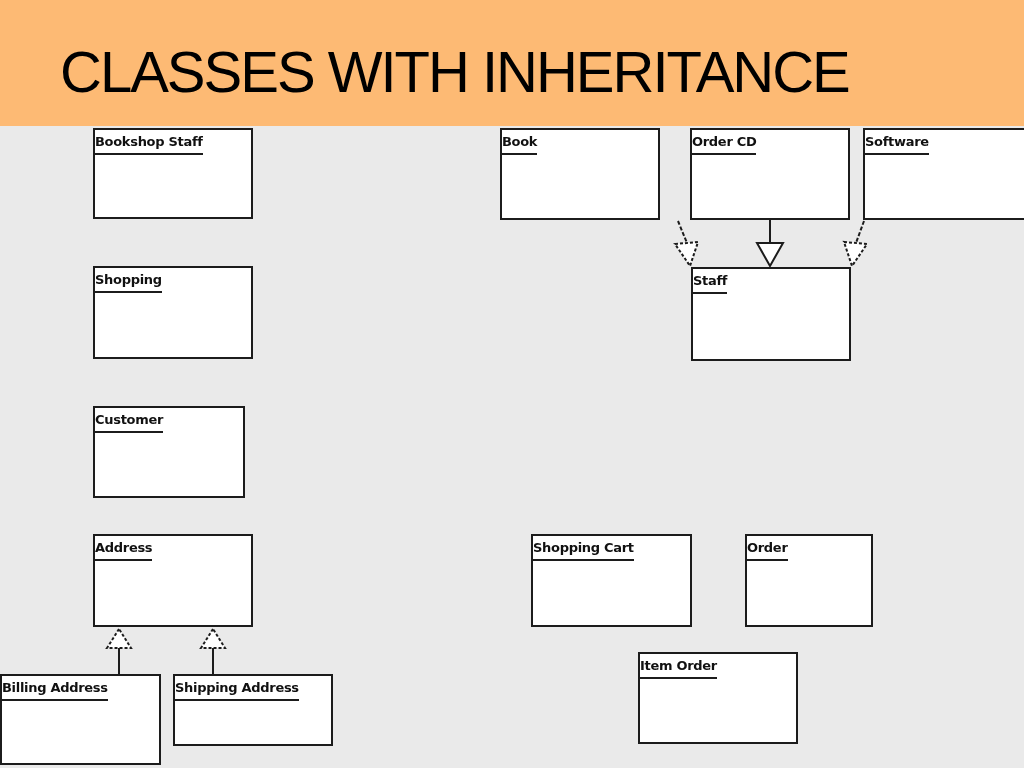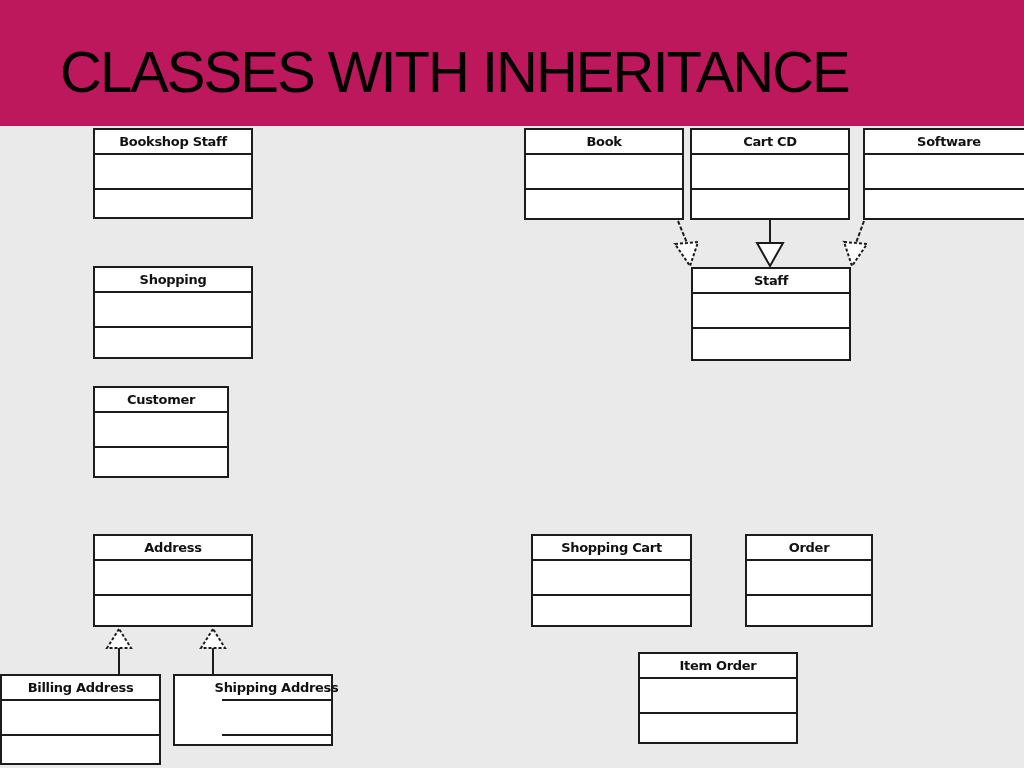--- a/index.html
+++ b/index.html
@@ -4,7 +4,7 @@
 <style>
   html,body{margin:0;padding:0;}
   body{width:1024px;height:768px;background:#ffffff;font-family:"Liberation Sans",sans-serif;}
-  #slide{position:relative;width:1024px;height:768px;background:#be185d;overflow:hidden;}
+  #slide{position:relative;width:1024px;height:768px;background:#fdba74;overflow:hidden;}
 
   #slide-title{
     position:absolute;left:60px;top:42px;margin:0;

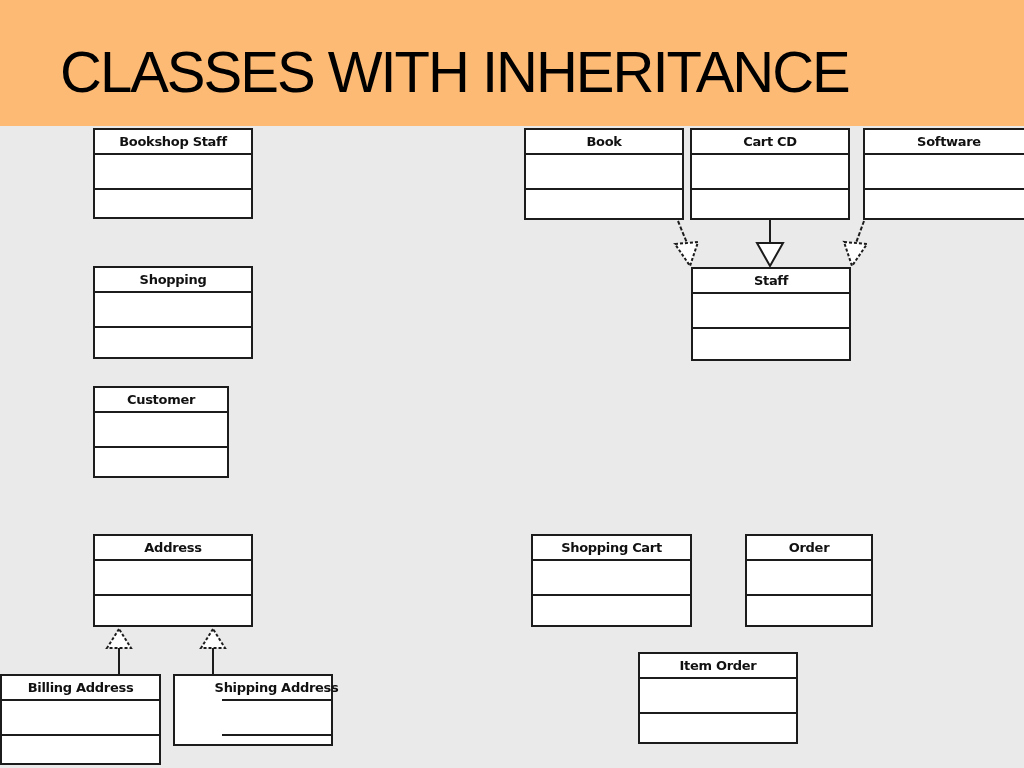--- a/index.html
+++ b/index.html
@@ -21,7 +21,7 @@
   .cls{
     position:absolute;box-sizing:border-box;
     background:#ffffff;border:2px solid #1c1c1c;
-    display:flex;flex-direction:column;
+    display:flex;flex-direction:row;
   }
   .cls-title{
     height:23px;border-bottom:2px solid #1c1c1c;

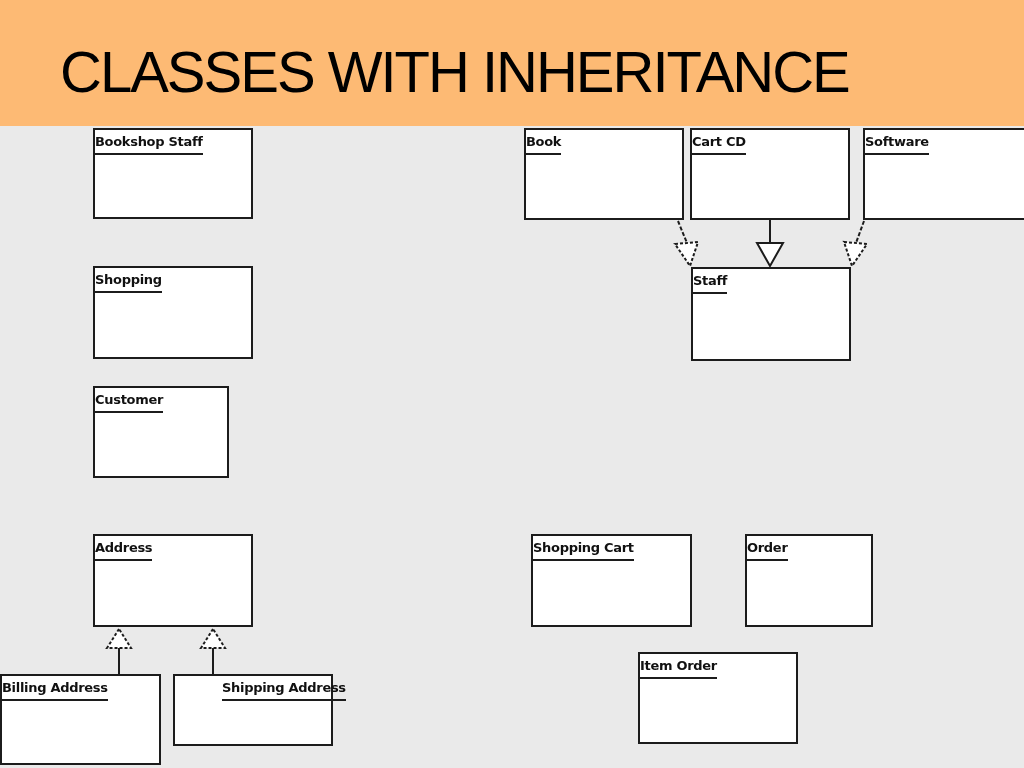--- a/index.html
+++ b/index.html
@@ -112,7 +112,7 @@
       <div class="cls-ops"></div>
     </div>
 
-    <div class="cls" style="left:524px;top:2px;width:160px;height:92px;">
+    <div class="cls" style="left:500px;top:2px;width:160px;height:92px;">
       <div class="cls-title">Book</div>
       <div class="cls-attrs"></div>
       <div class="cls-ops"></div>

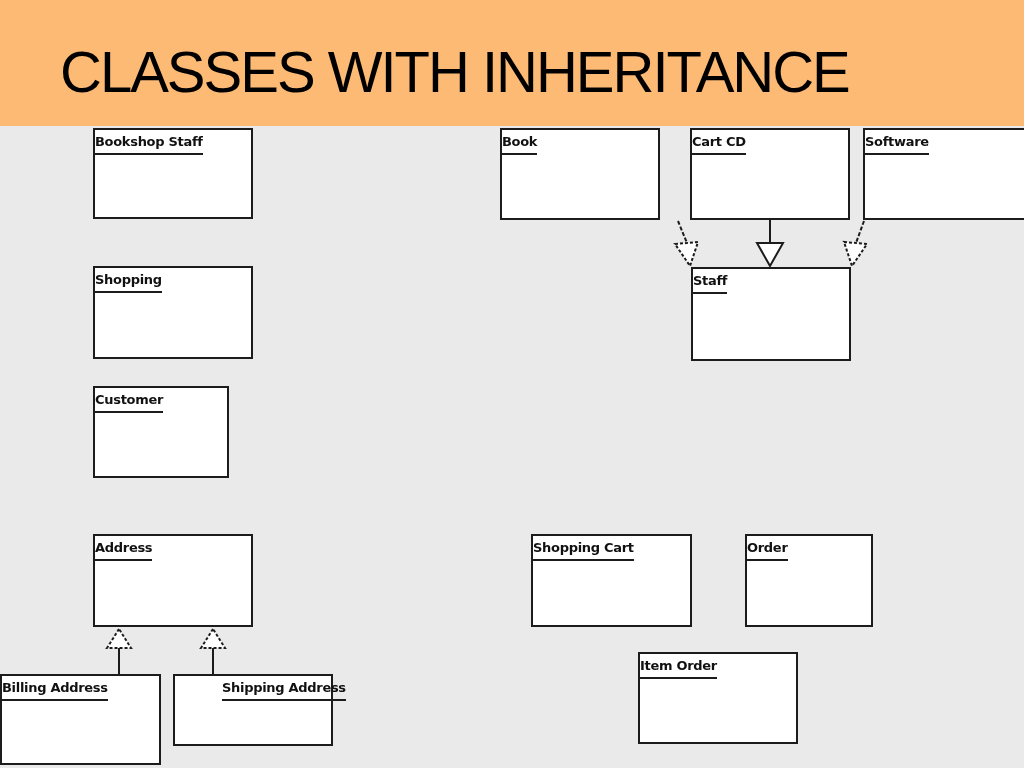--- a/index.html
+++ b/index.html
@@ -119,7 +119,7 @@
     </div>
 
     <div class="cls" style="left:690px;top:2px;width:160px;height:92px;">
-      <div class="cls-title">Cart CD</div>
+      <div class="cls-title">Order CD</div>
       <div class="cls-attrs"></div>
       <div class="cls-ops"></div>
     </div>

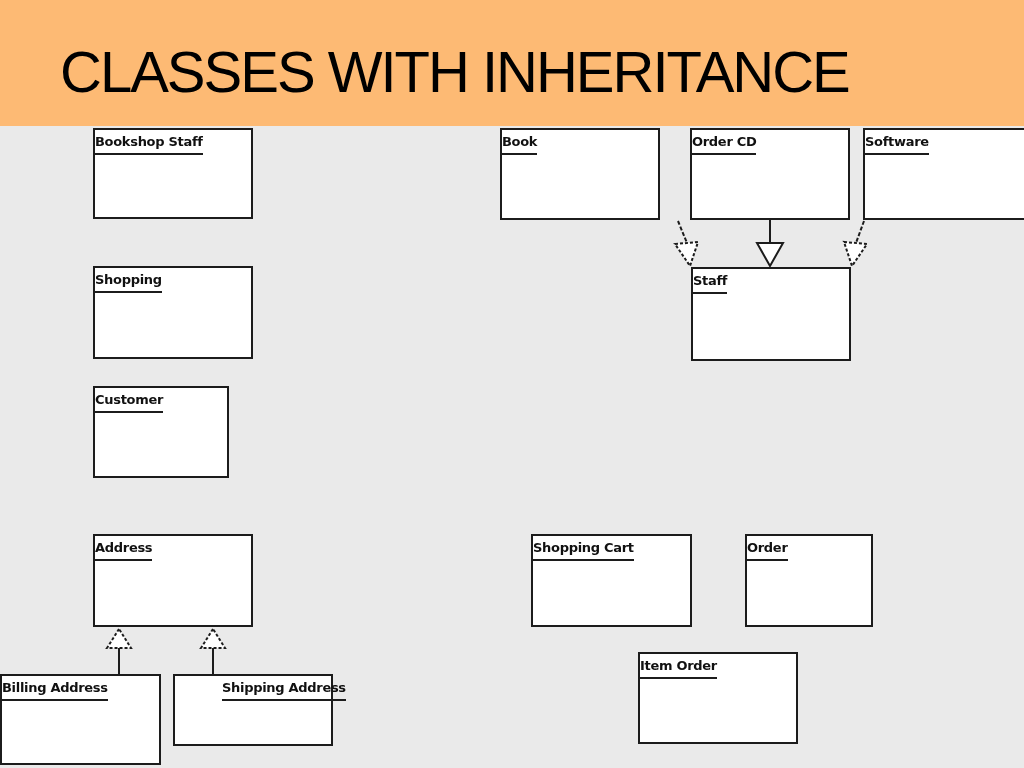--- a/index.html
+++ b/index.html
@@ -88,7 +88,7 @@
       <div class="cls-ops"></div>
     </div>
 
-    <div class="cls" style="left:93px;top:260px;width:136px;height:92px;">
+    <div class="cls" style="left:93px;top:280px;width:152px;height:92px;">
       <div class="cls-title">Customer</div>
       <div class="cls-attrs"></div>
       <div class="cls-ops"></div>

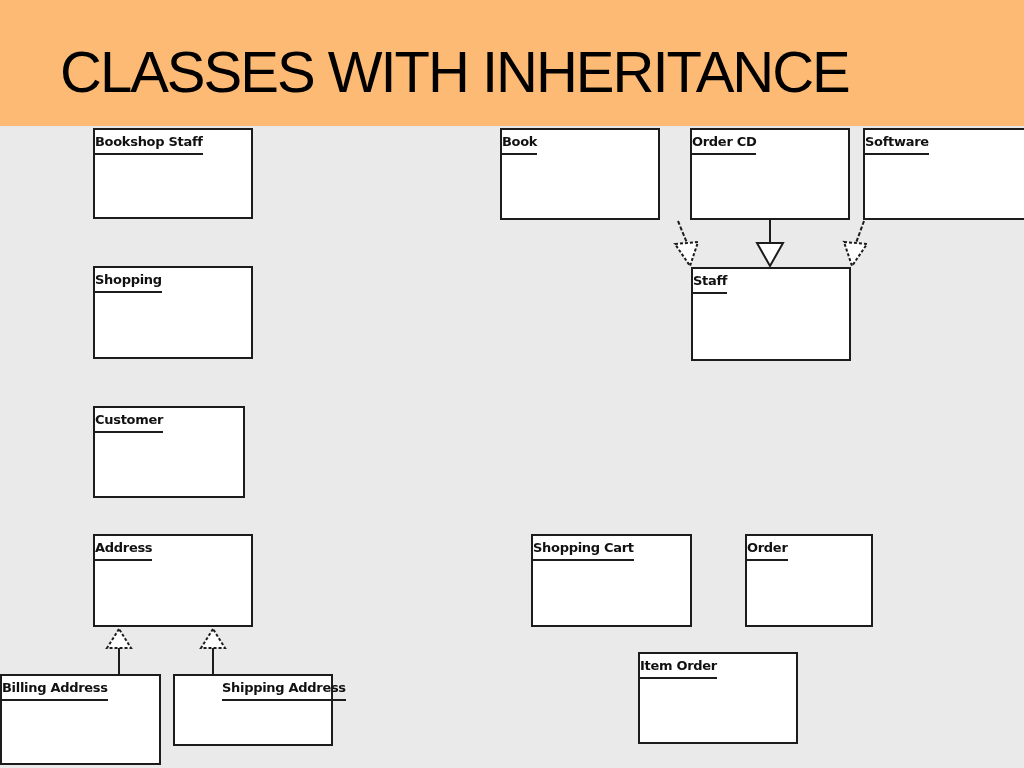--- a/index.html
+++ b/index.html
@@ -106,7 +106,7 @@
       <div class="cls-ops"></div>
     </div>
 
-    <div class="cls" style="left:173px;top:548px;width:160px;height:72px;padding-left:47px;">
+    <div class="cls" style="left:173px;top:548px;width:160px;height:72px;">
       <div class="cls-title">Shipping Address</div>
       <div class="cls-attrs"></div>
       <div class="cls-ops"></div>

